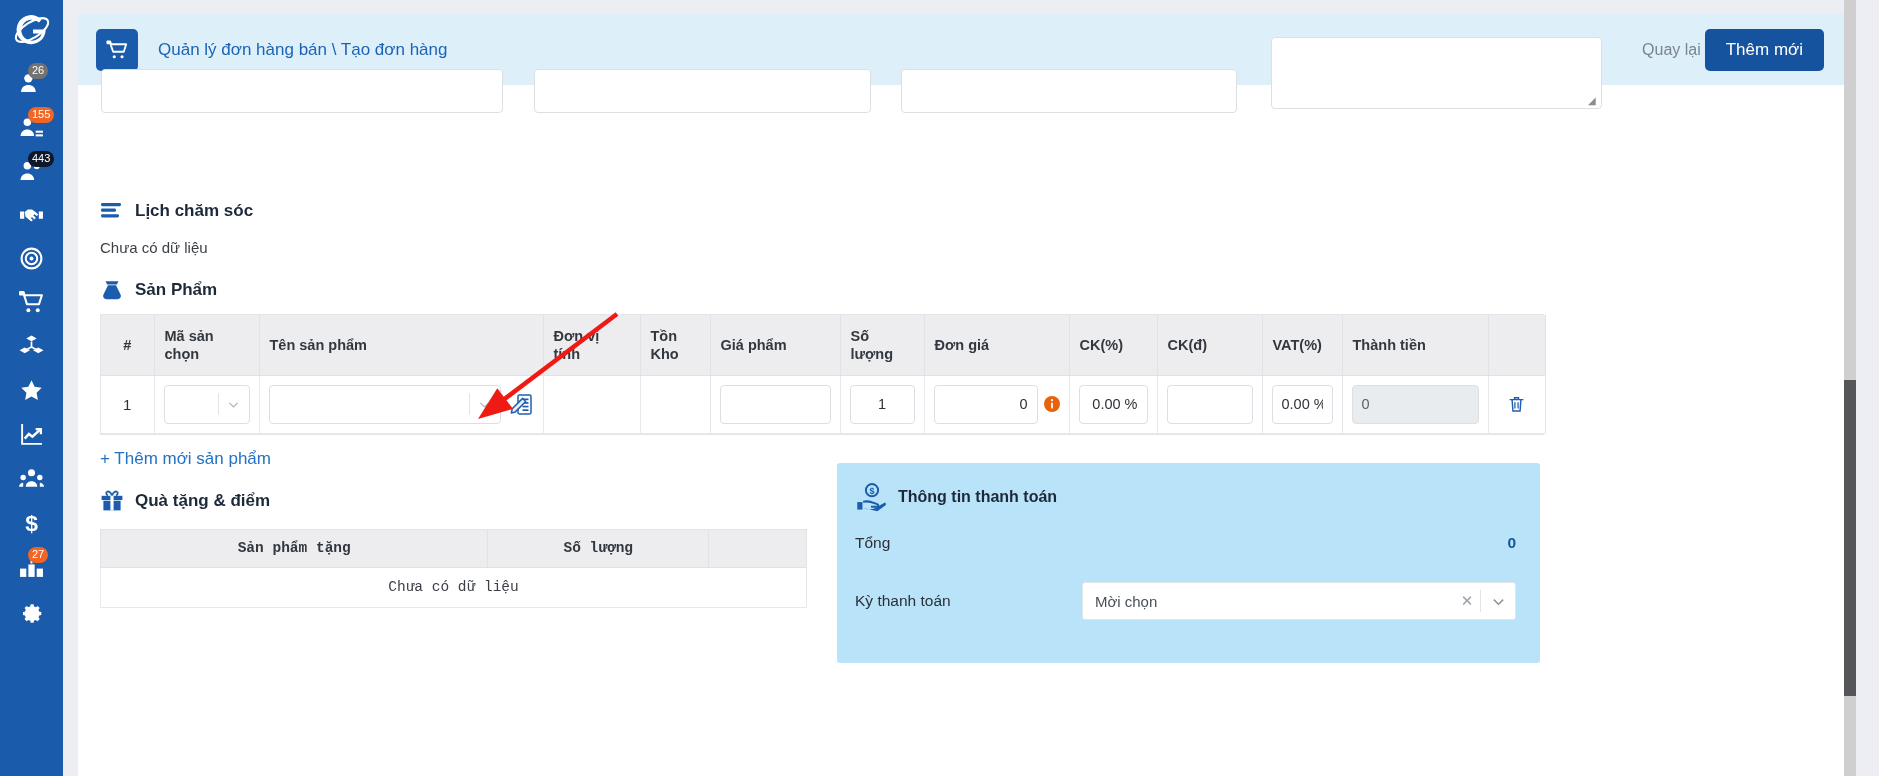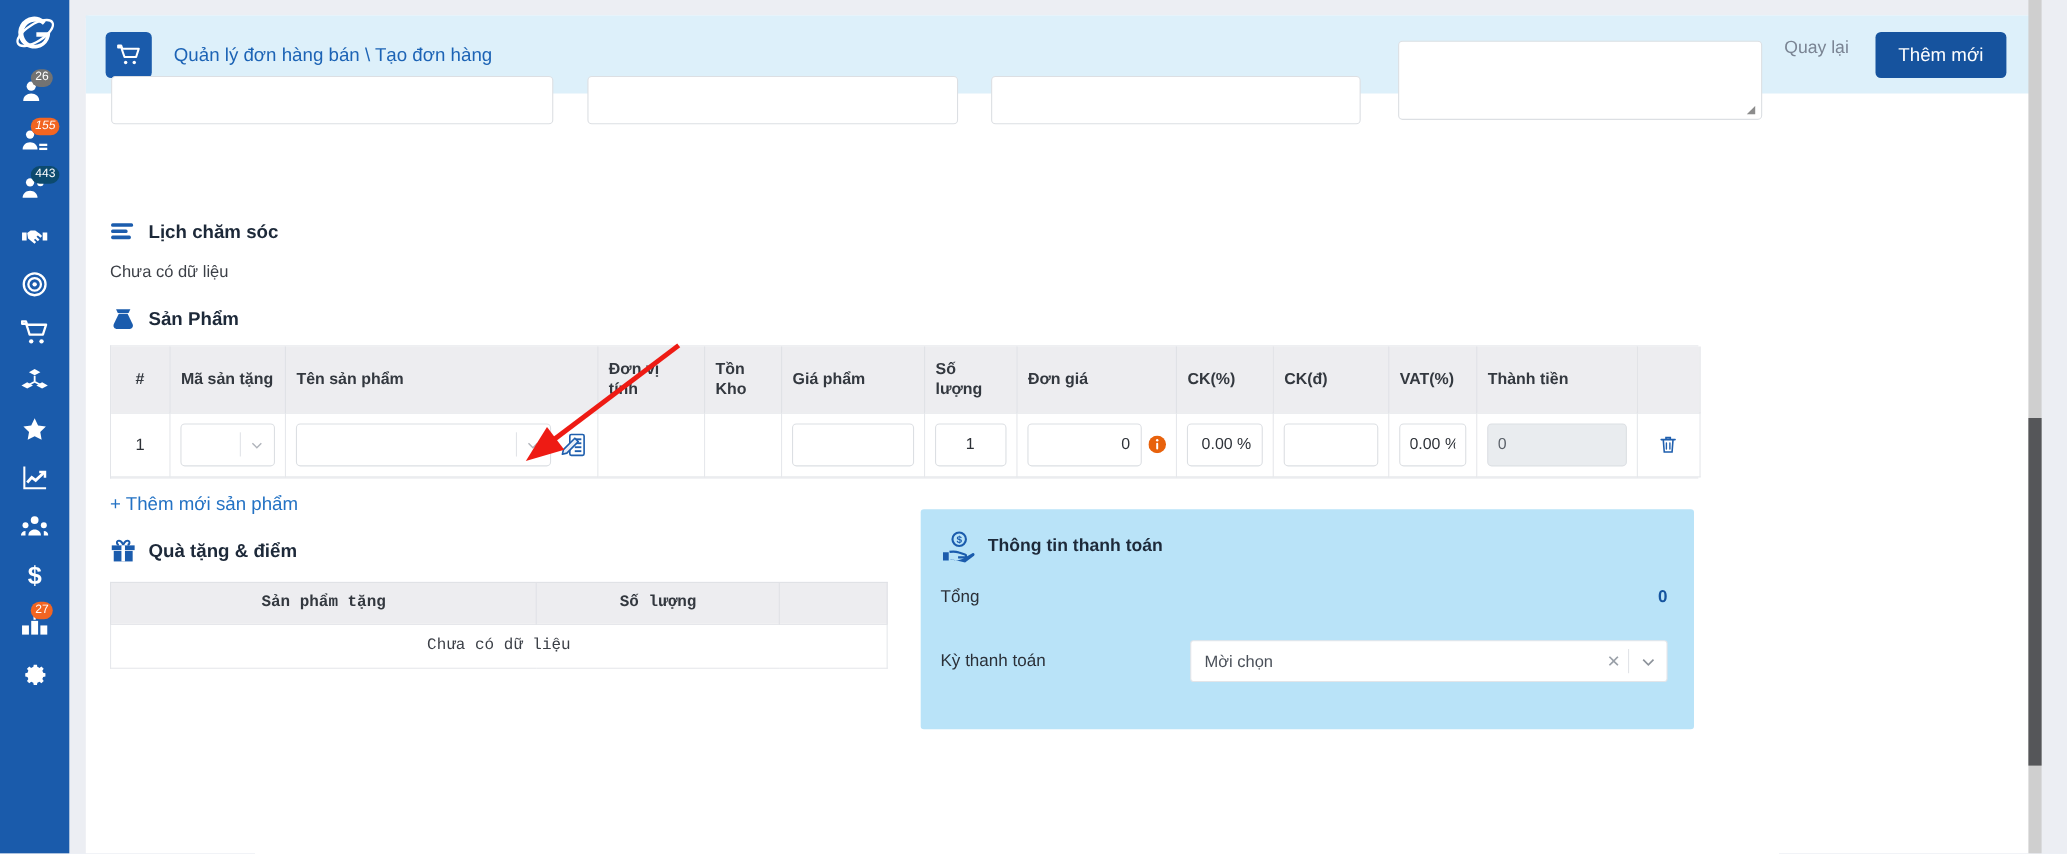--- a/index.html
+++ b/index.html
@@ -127,7 +127,7 @@
   }
   .header-right {
     margin-left: auto;
-    display: flex; align-items: flex-start; gap: 20px;
+    display: flex; align-items: center; 
   }
   .btn-back {
     color: #7a8493;

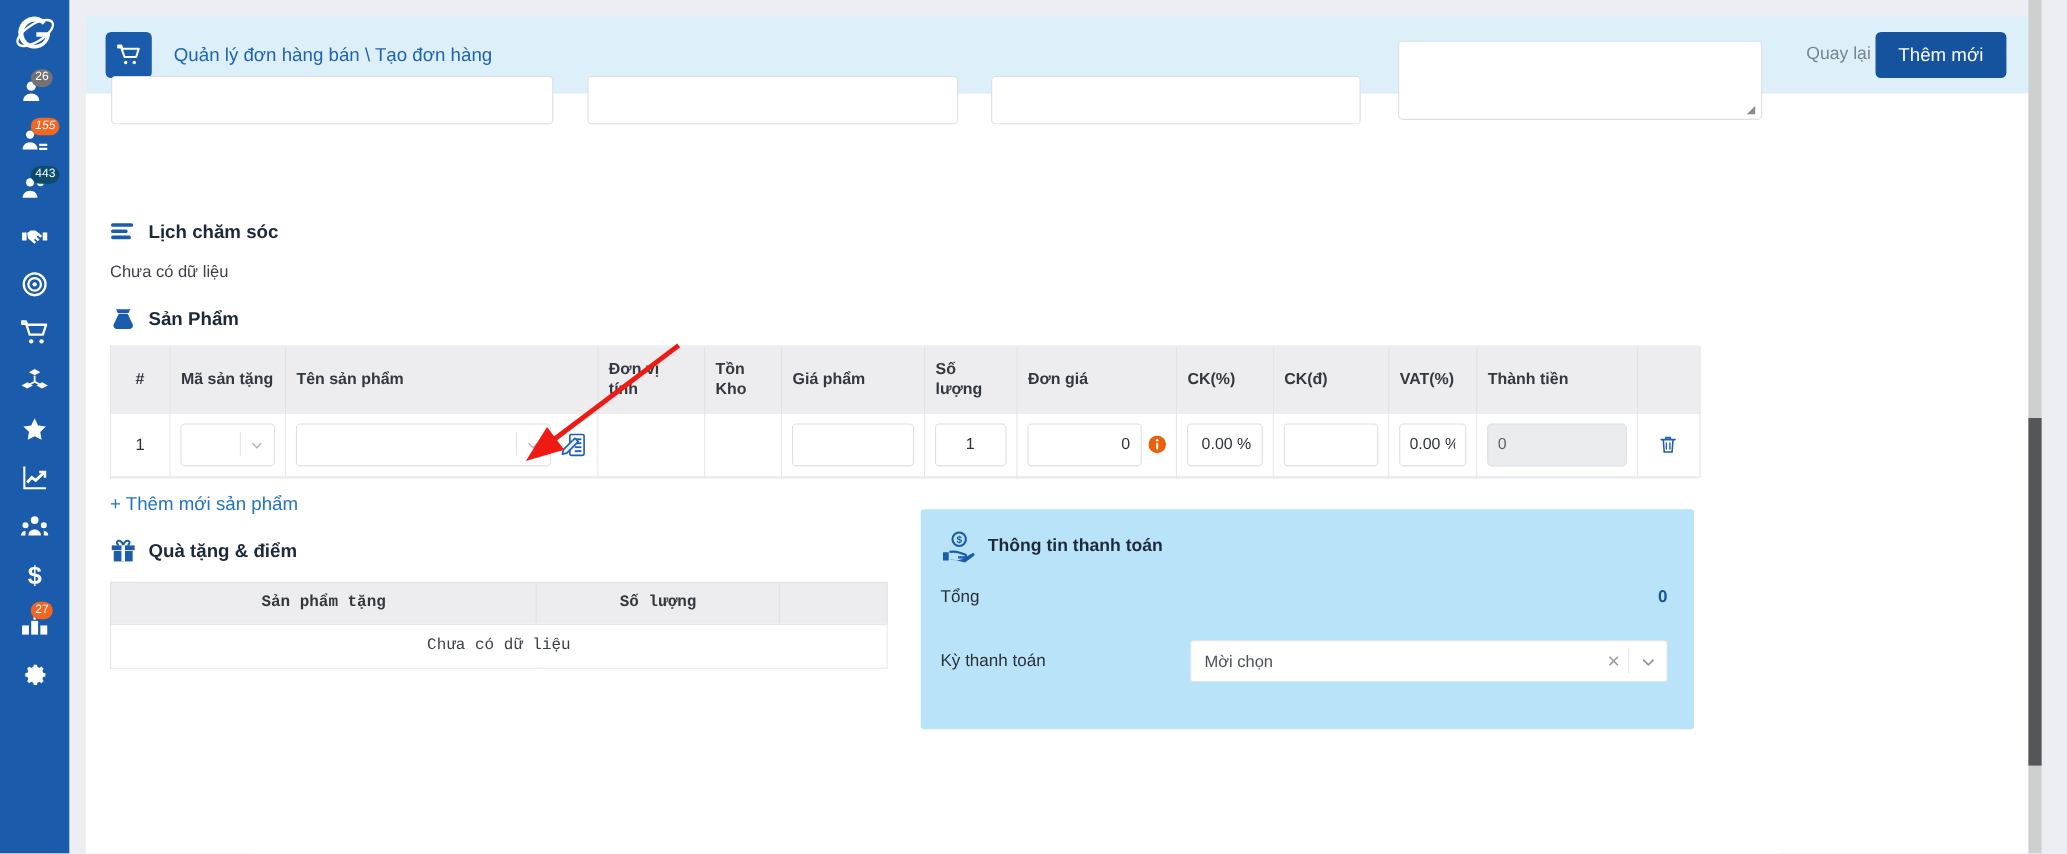--- a/index.html
+++ b/index.html
@@ -403,7 +403,7 @@
           <rect x="16" y="16" width="7" height="2" fill="#fff"></rect>
             <rect x="16" y="19.5" width="7" height="2" fill="#fff"></rect>
         </svg>
-        <span class="sb-badge" style="background: rgb(242, 101, 34); font-style: italic;">155</span>
+        <span class="sb-badge" style="background: rgb(242, 101, 34);">155</span>
       </div>
 
       <div class="sb-item">

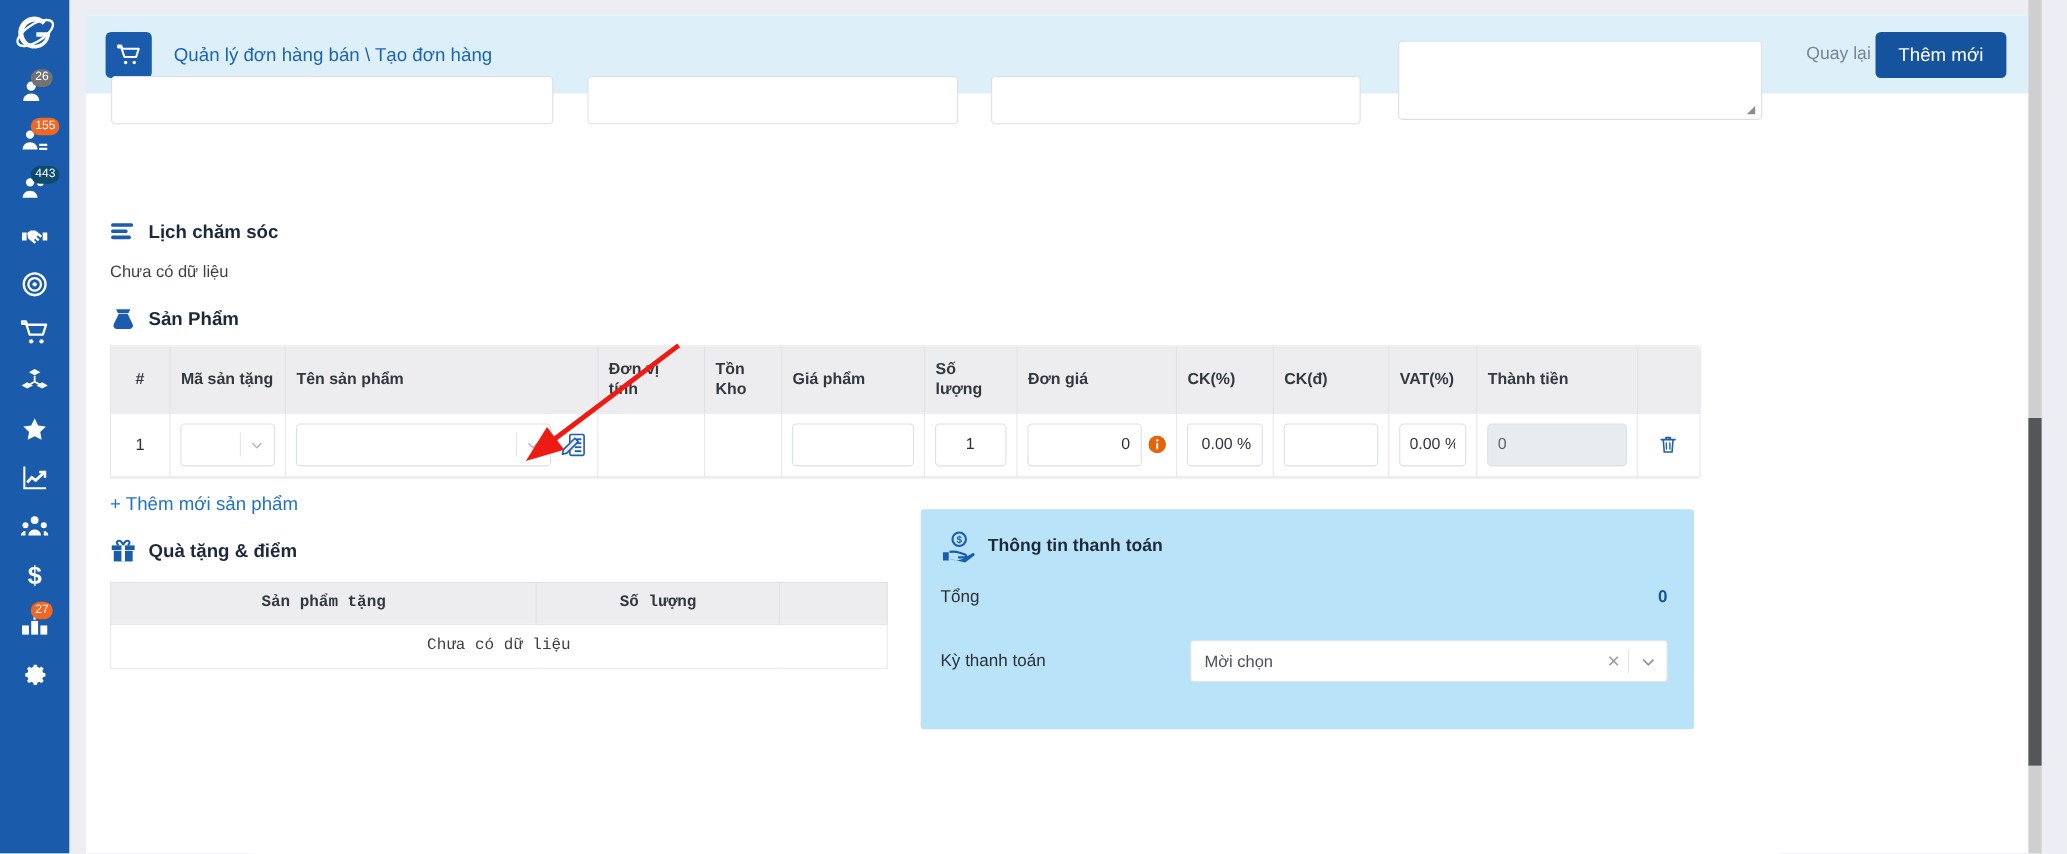--- a/index.html
+++ b/index.html
@@ -412,7 +412,7 @@
             <path d="M1.5 21c0-3.8 3-6.2 6.5-6.2s6.5 2.4 6.5 6.2z" fill="#fff"></path>
           <circle cx="17" cy="8" r="2.8" fill="#fff"></circle>
         </svg>
-        <span class="sb-badge" style="background: #0c4a6e;">443</span>
+        <span class="sb-badge" style="background: #0f172a;">443</span>
       </div>
 
       <div class="sb-item">

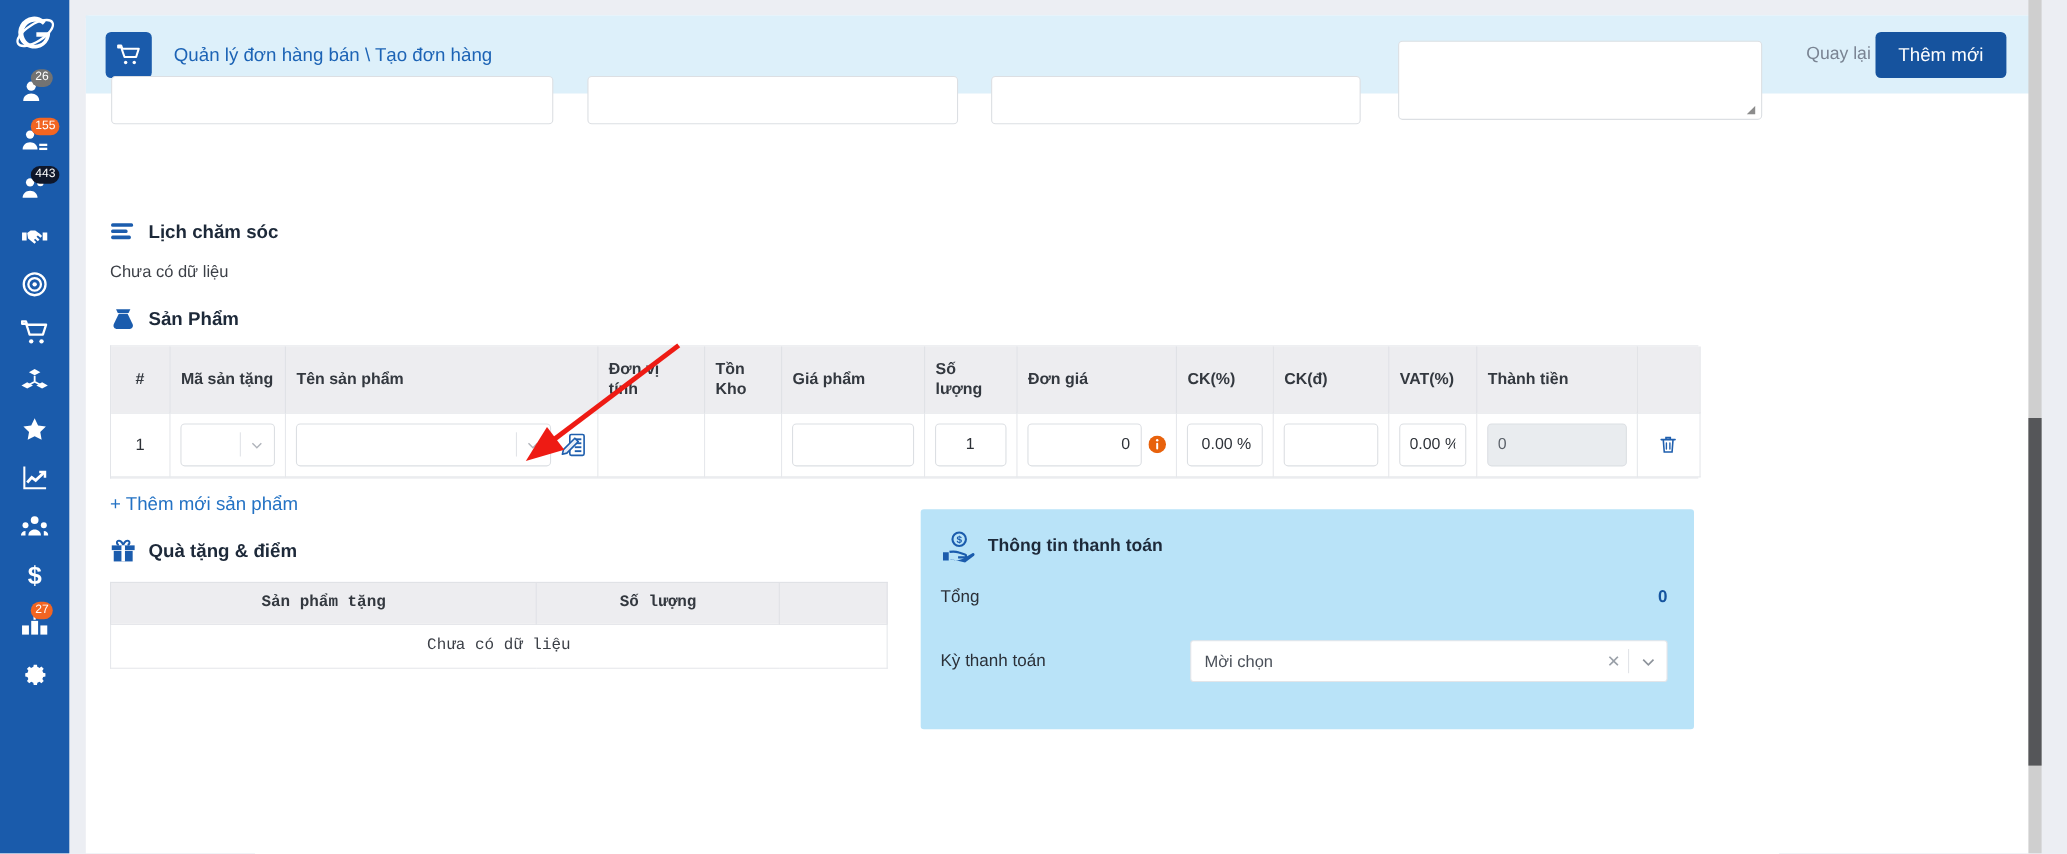--- a/index.html
+++ b/index.html
@@ -565,7 +565,7 @@
             <thead>
               <tr>
                 <th class="c-num">#</th>
-                <th>Mã sản tặng</th>
+                <th>Mã sản chọn</th>
                 <th>Tên sản phẩm</th>
                 <th>Đơn vị tính</th>
                 <th>Tồn Kho</th>

